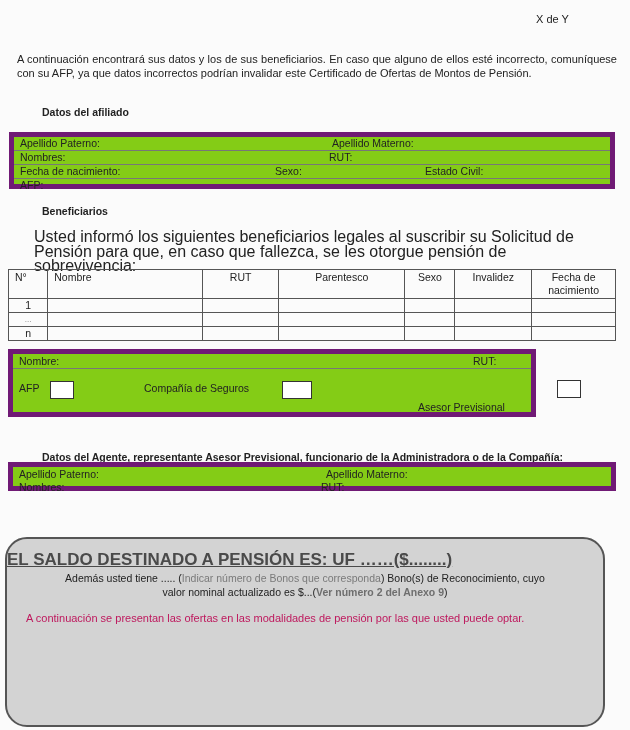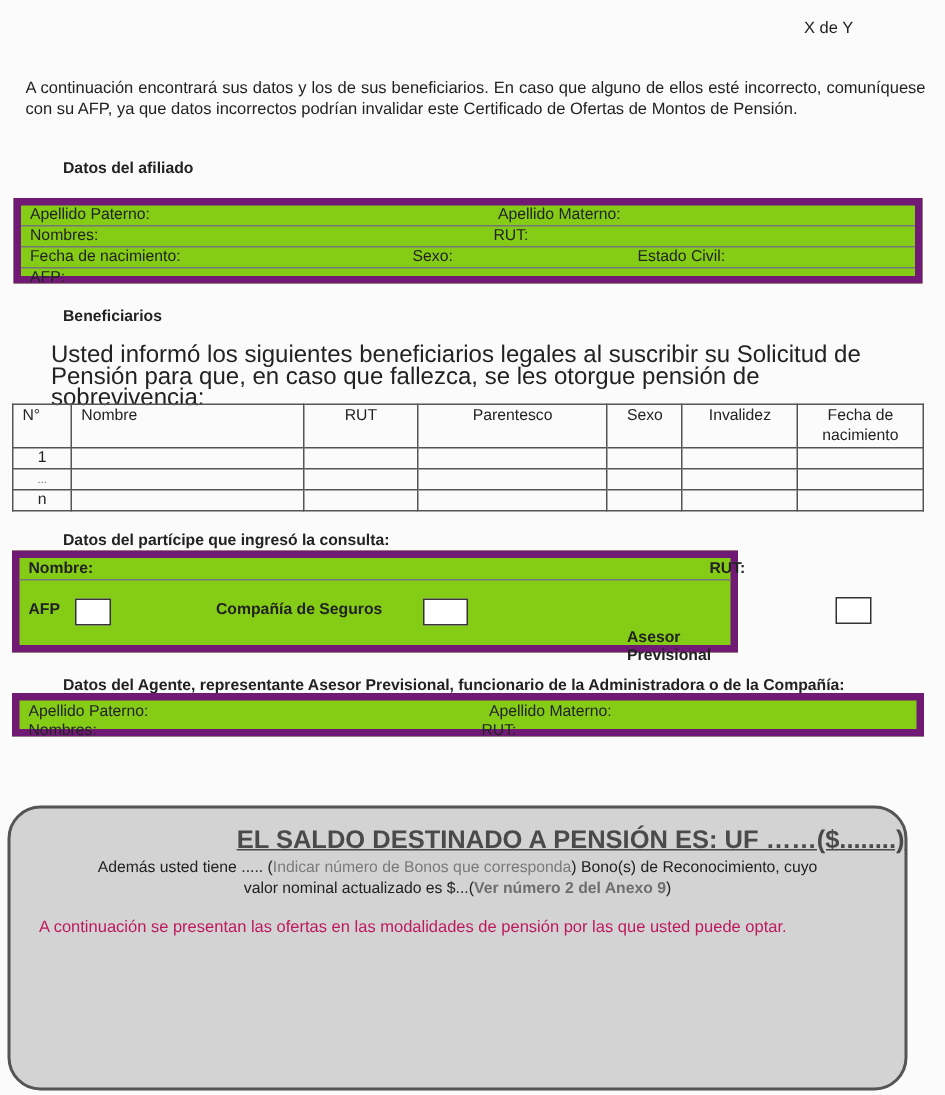--- a/index.html
+++ b/index.html
@@ -95,7 +95,7 @@
   </table>
 
 <div class="abs h" style="left:17px;top:354px;">Datos del partícipe que ingresó la consulta:</div>
-<div class="abs box" style="left:8px;top:367px;width:484px;height:68px;font-weight:bold;">
+<div class="abs box" style="left:8px;top:349px;width:528px;height:68px;">
   <div class="row" style="height:14px;line-height:14px;">
     <span style="left:6px">Nombre:</span>
     <span style="left:460px">RUT:</span>

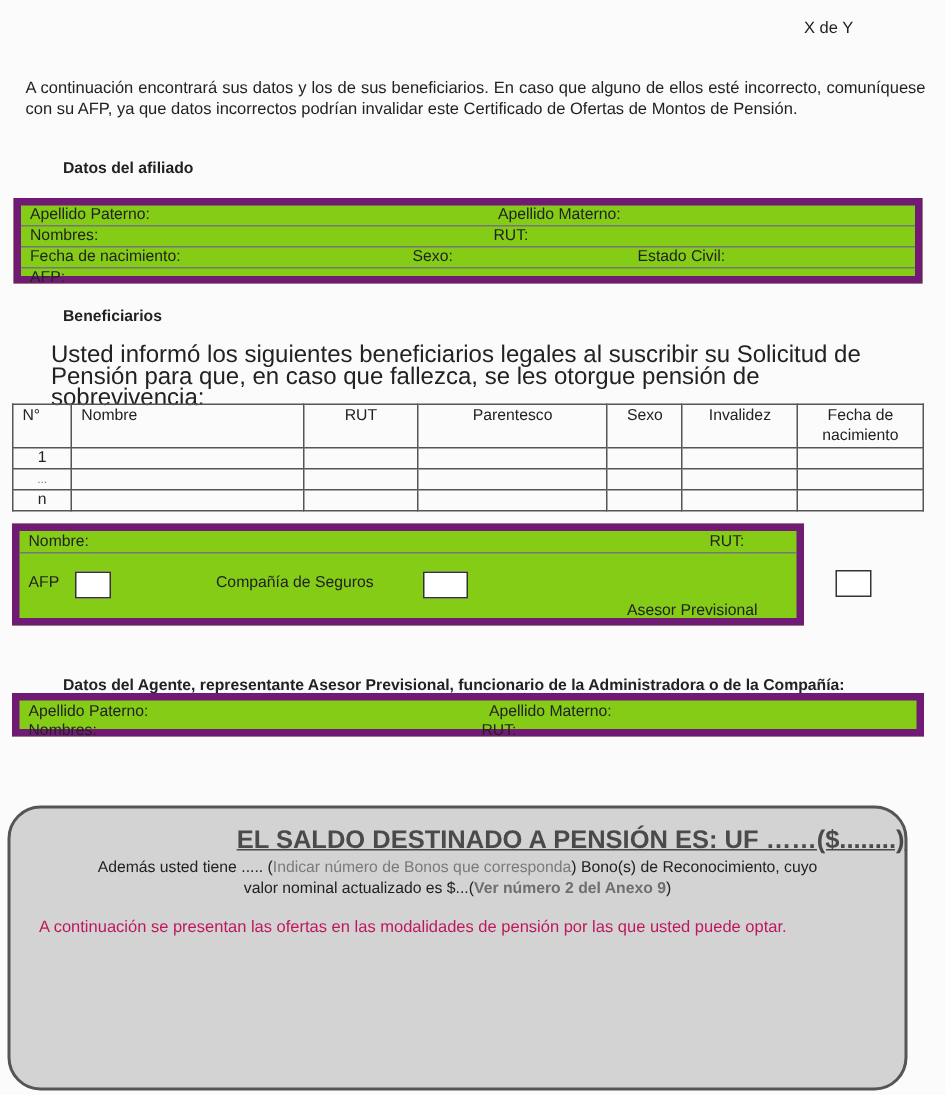--- a/index.html
+++ b/index.html
@@ -18,7 +18,7 @@
   td{height:13px;line-height:13px;}
   .chk{position:absolute;width:24px;height:18px;border:1px solid #333;box-sizing:border-box;background:#fff;}
   .gray{left:5px;top:537px;width:600px;height:190px;background:#d3d3d3;border:2px solid #555;border-radius:22px;box-sizing:border-box;}
-  .gtitle{left:0;top:11px;width:596px;text-align:right;font-weight:bold;font-size:17px;text-decoration:underline;color:#4a4a4a;}
+  .gtitle{left:0;top:11px;width:596px;text-align:left;font-weight:bold;font-size:17px;text-decoration:underline;color:#4a4a4a;}
   .gsub{left:0;top:32px;width:596px;text-align:center;font-size:10.5px;line-height:14px;color:#222;}
   .gsub .c{color:#7a7a7a;}
   .gsub .cb{color:#6e6e6e;font-weight:bold;}

